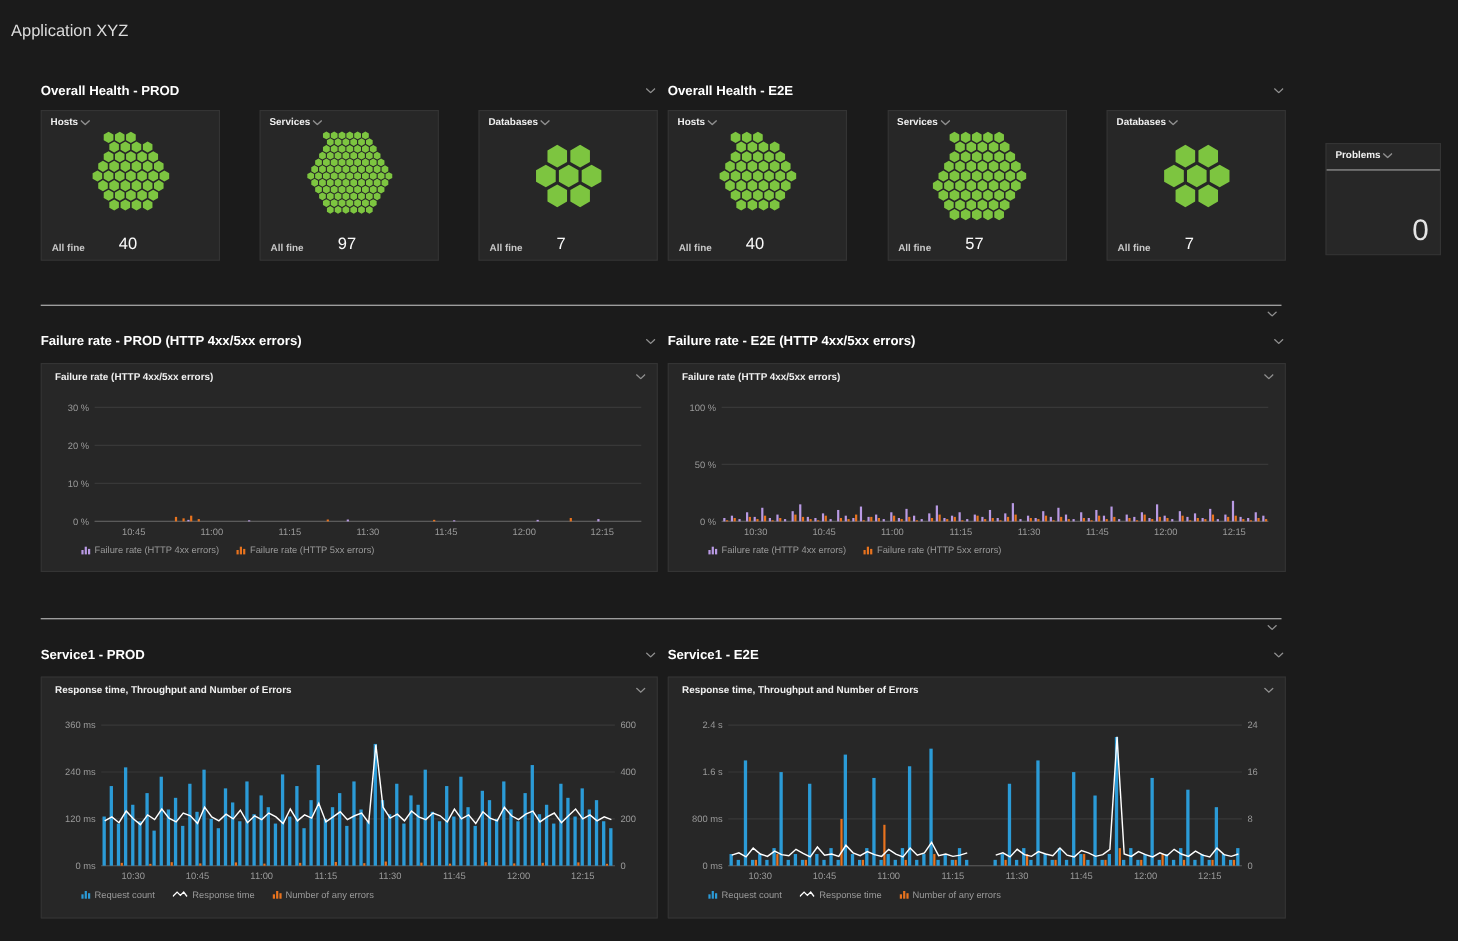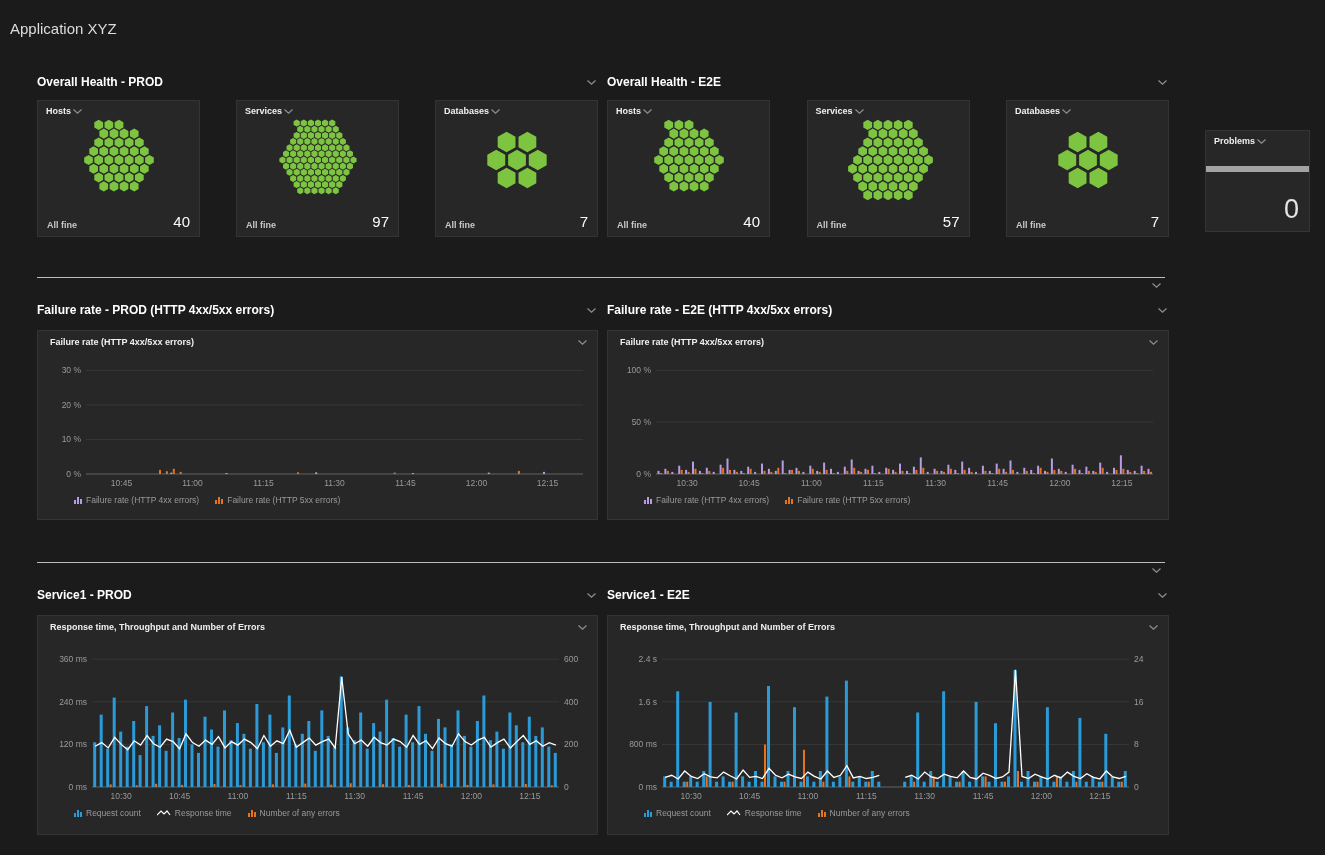--- a/index.html
+++ b/index.html
@@ -21,7 +21,7 @@
   .all-fine{font-size:9px;font-weight:600;color:#c8c8c8;}
   .count{font-size:15px;color:#fafafa;}
   .problems-tile{width:105px;height:102px;}
-  .problems-hd{border-bottom:6px solid #a3a3a3;padding-bottom:20px;}
+  .problems-hd{border-bottom:1px solid #a3a3a3;padding-bottom:8px;}
   .problems-count{margin-top:auto;text-align:right;padding:0 10px 6px 0;
                   font-size:27px;color:#e4e4e4;}
   .divider{height:1px;background:#bdbdbd;}

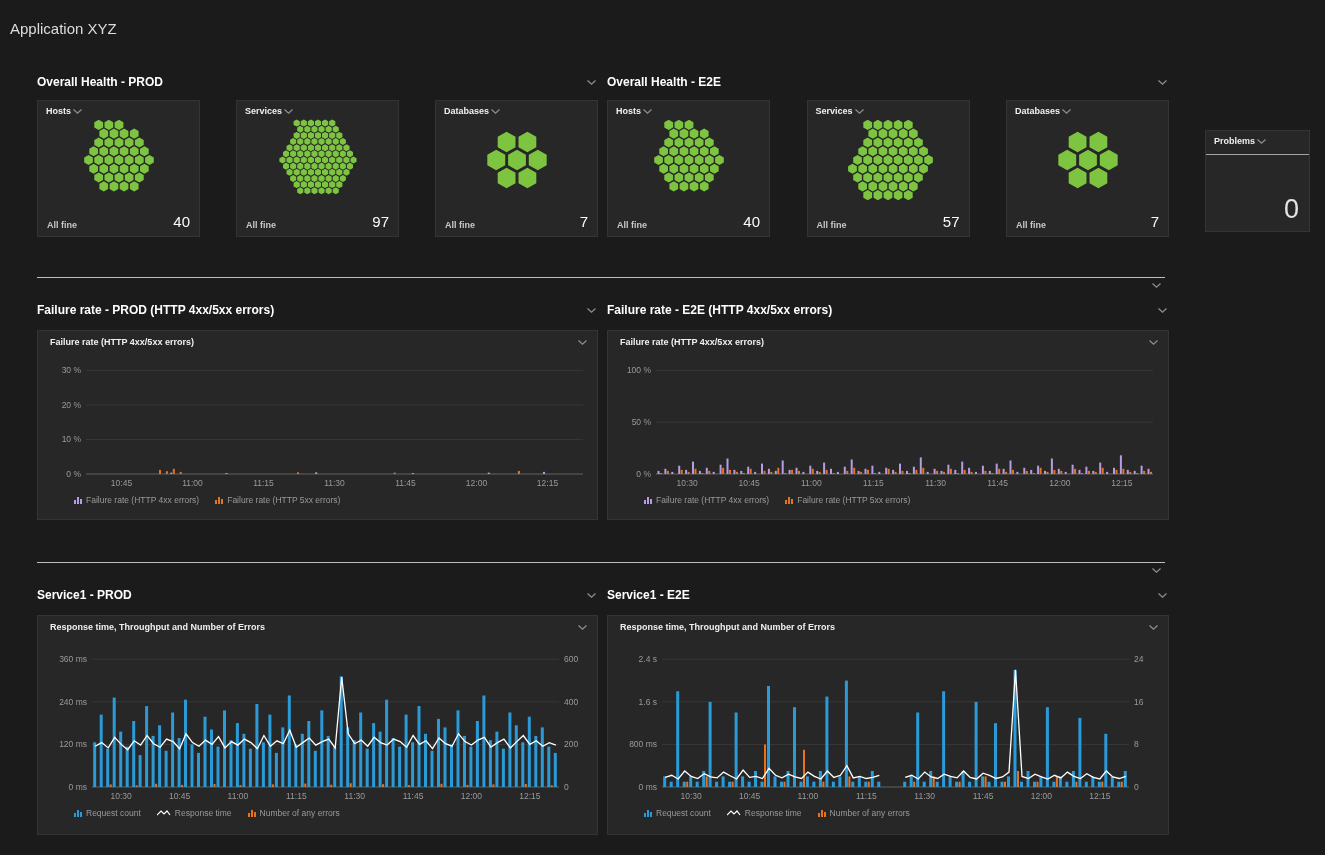--- a/index.html
+++ b/index.html
@@ -16,7 +16,7 @@
   .tile-hd{display:flex;justify-content:flex-start;align-items:center;
            padding:5px 7px 2px 8px;font-size:9px;font-weight:bold;color:#f0f0f0;}
   .hexsvg{align-self:center;flex:0 0 auto;margin-top:1px;}
-  .tile-ft{display:flex;justify-content:space-between;align-items:flex-end;
+  .tile-ft{display:flex;justify-content:flex-start;align-items:flex-end;
            padding:0 9px 6px 9px;margin-top:auto;gap:31px;}
   .all-fine{font-size:9px;font-weight:600;color:#c8c8c8;}
   .count{font-size:15px;color:#fafafa;}

